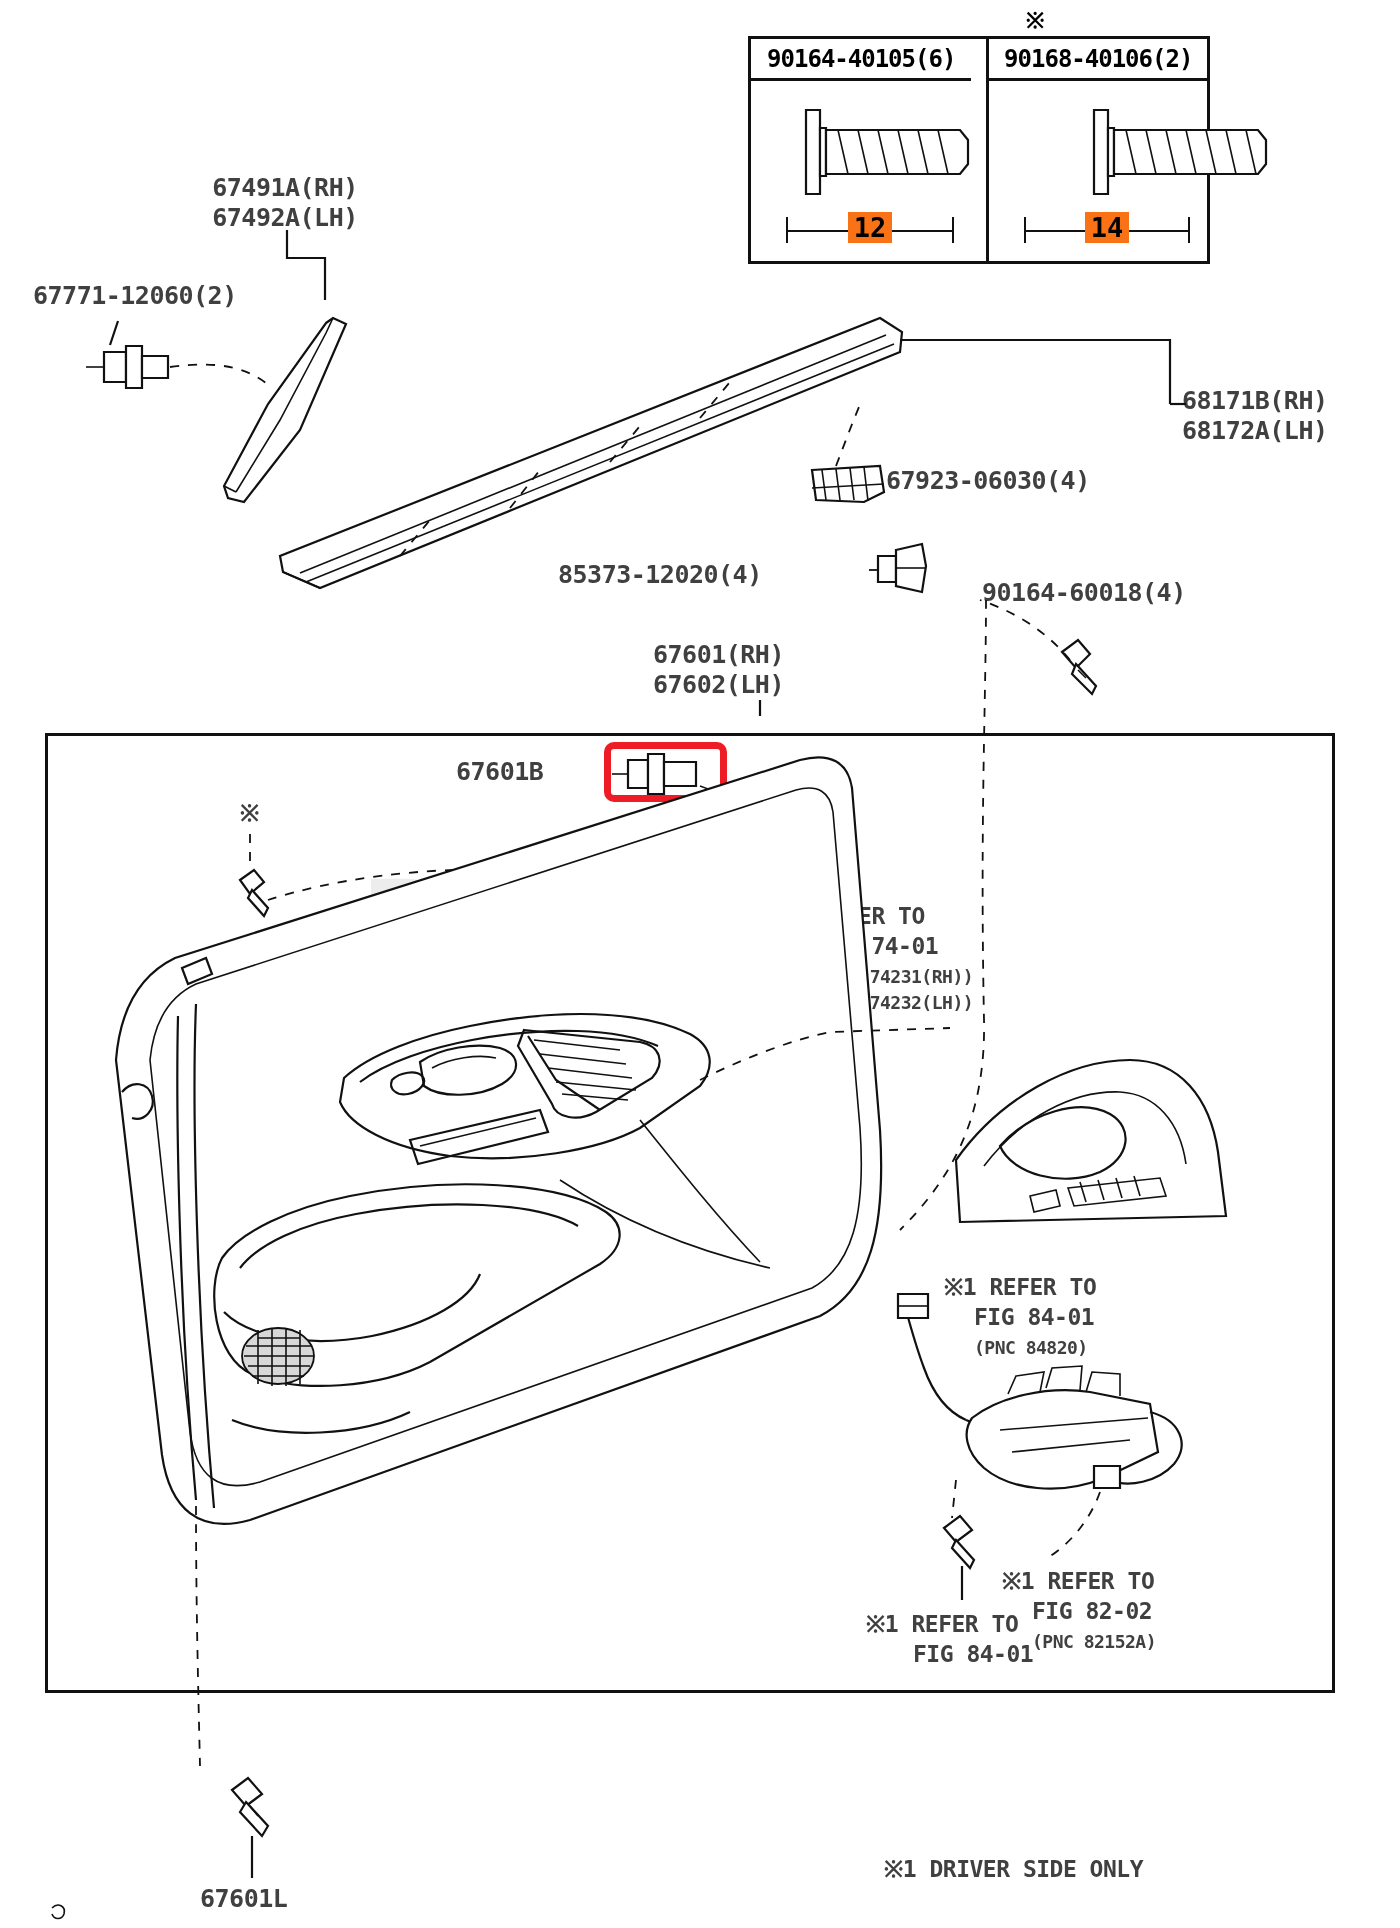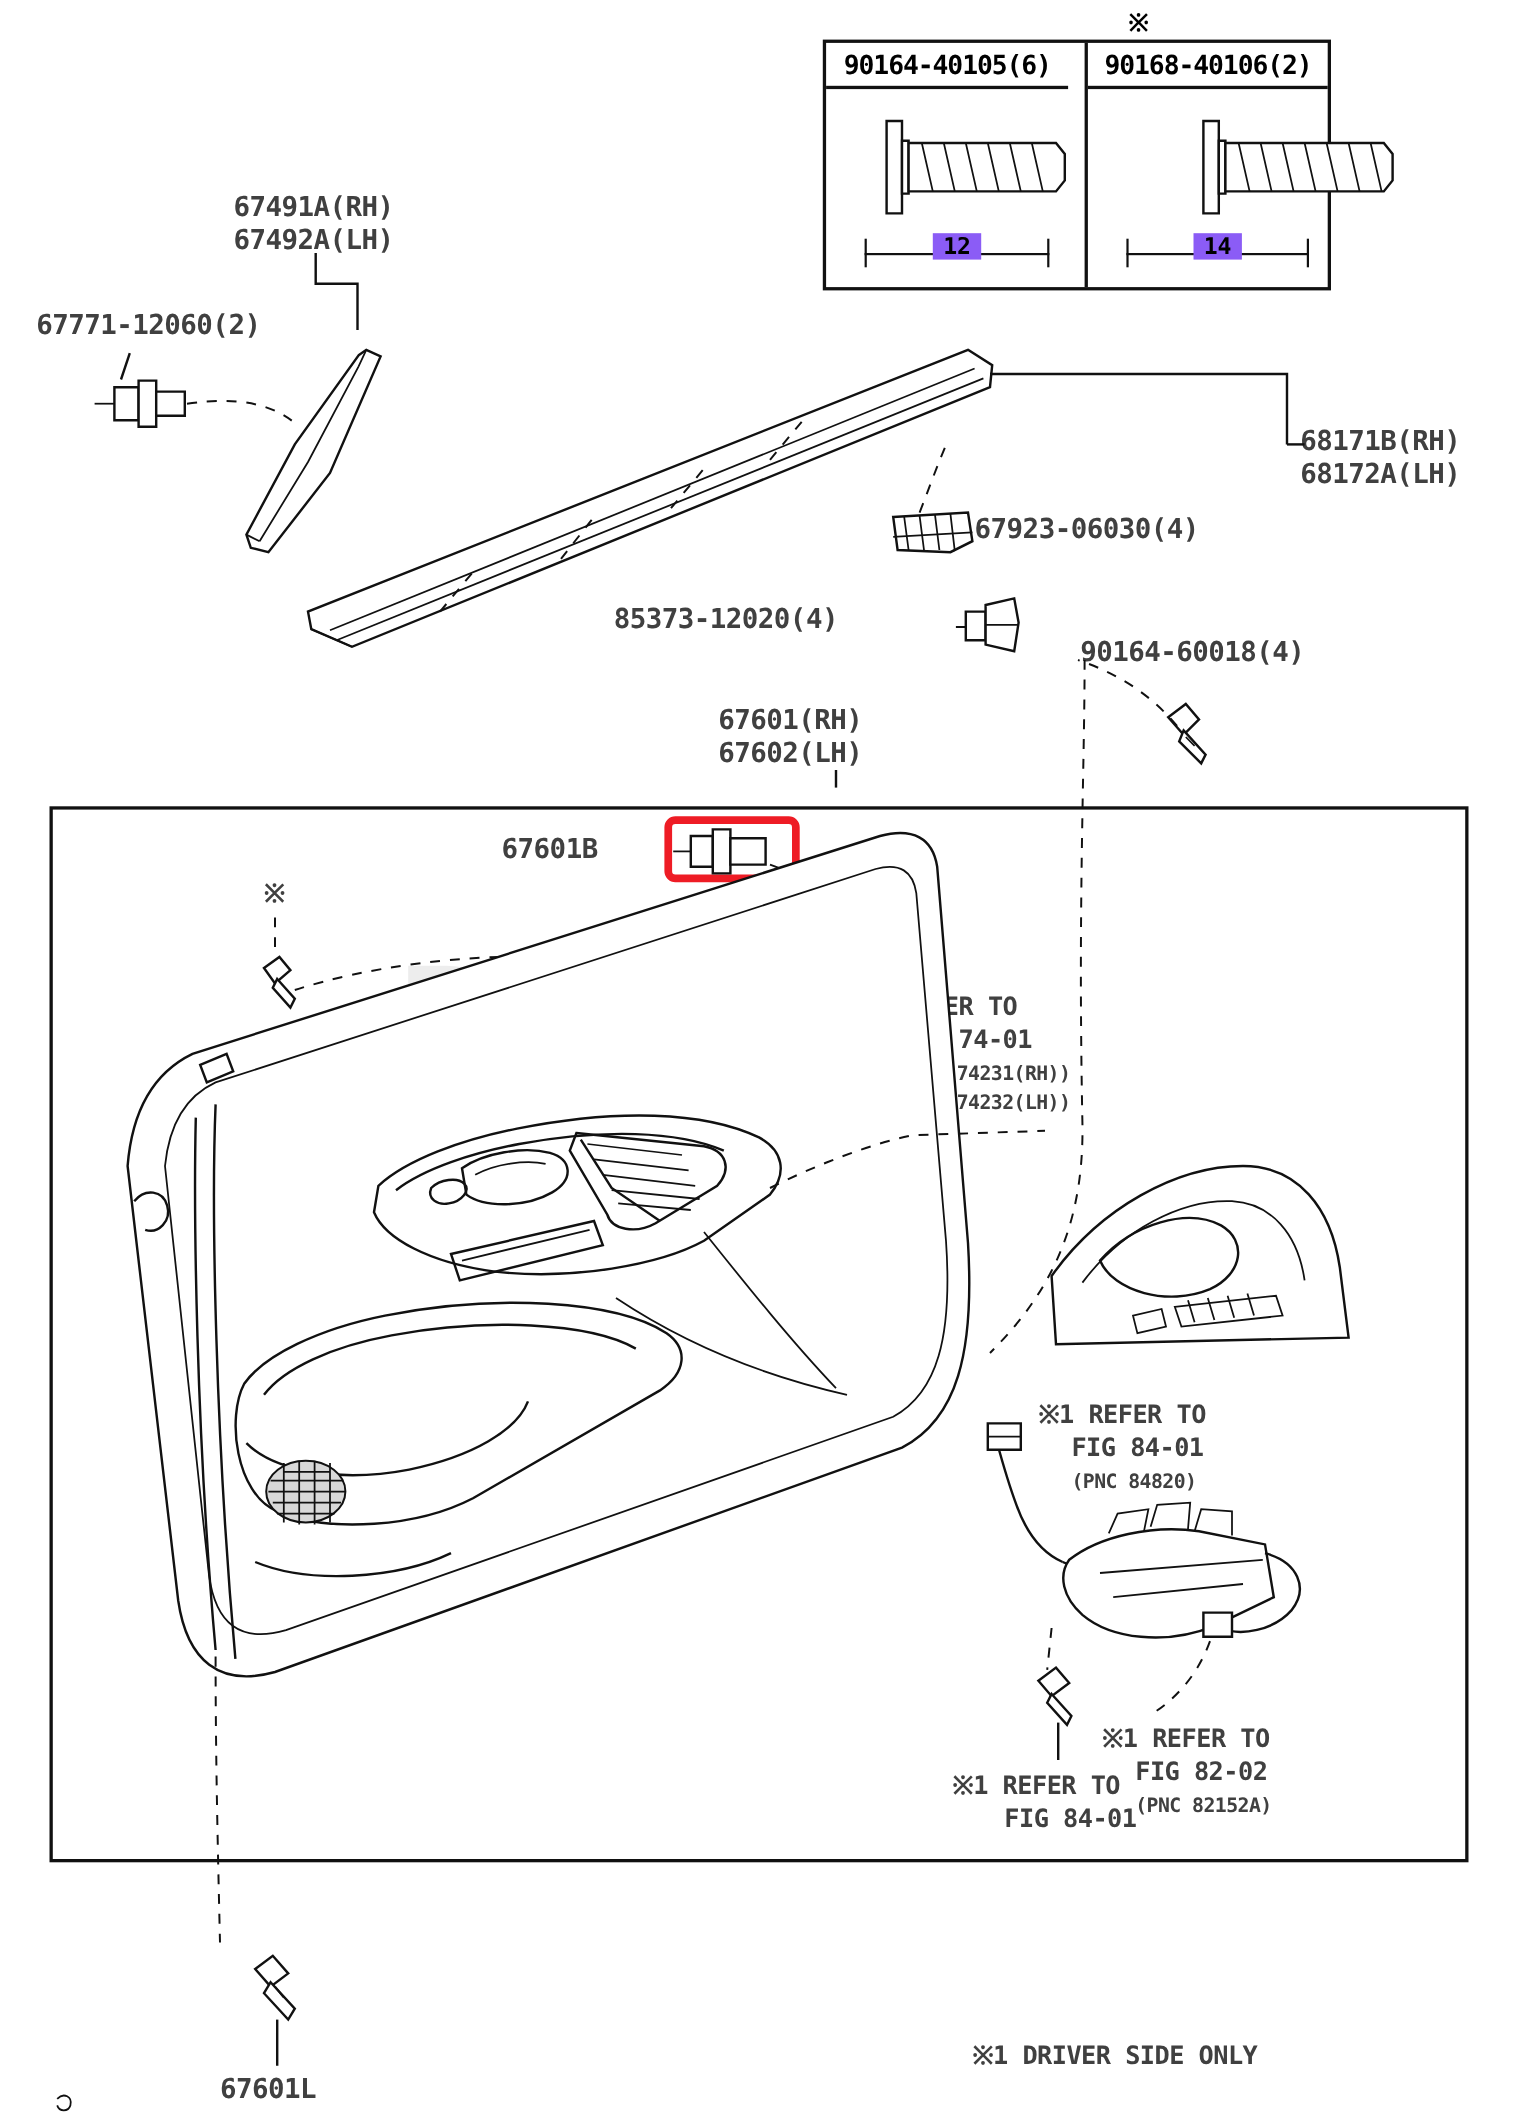--- a/index.html
+++ b/index.html
@@ -93,9 +93,9 @@
     left: 0; right: 0;
     top: -5px;
     text-align: center;
-    font-size: 21px;
+    font-size: 27px;
     font-weight: bold;
-    background: #8b5cf6;
+    background: #f97316;
     width: 44px;
     margin: 0 auto;
   }

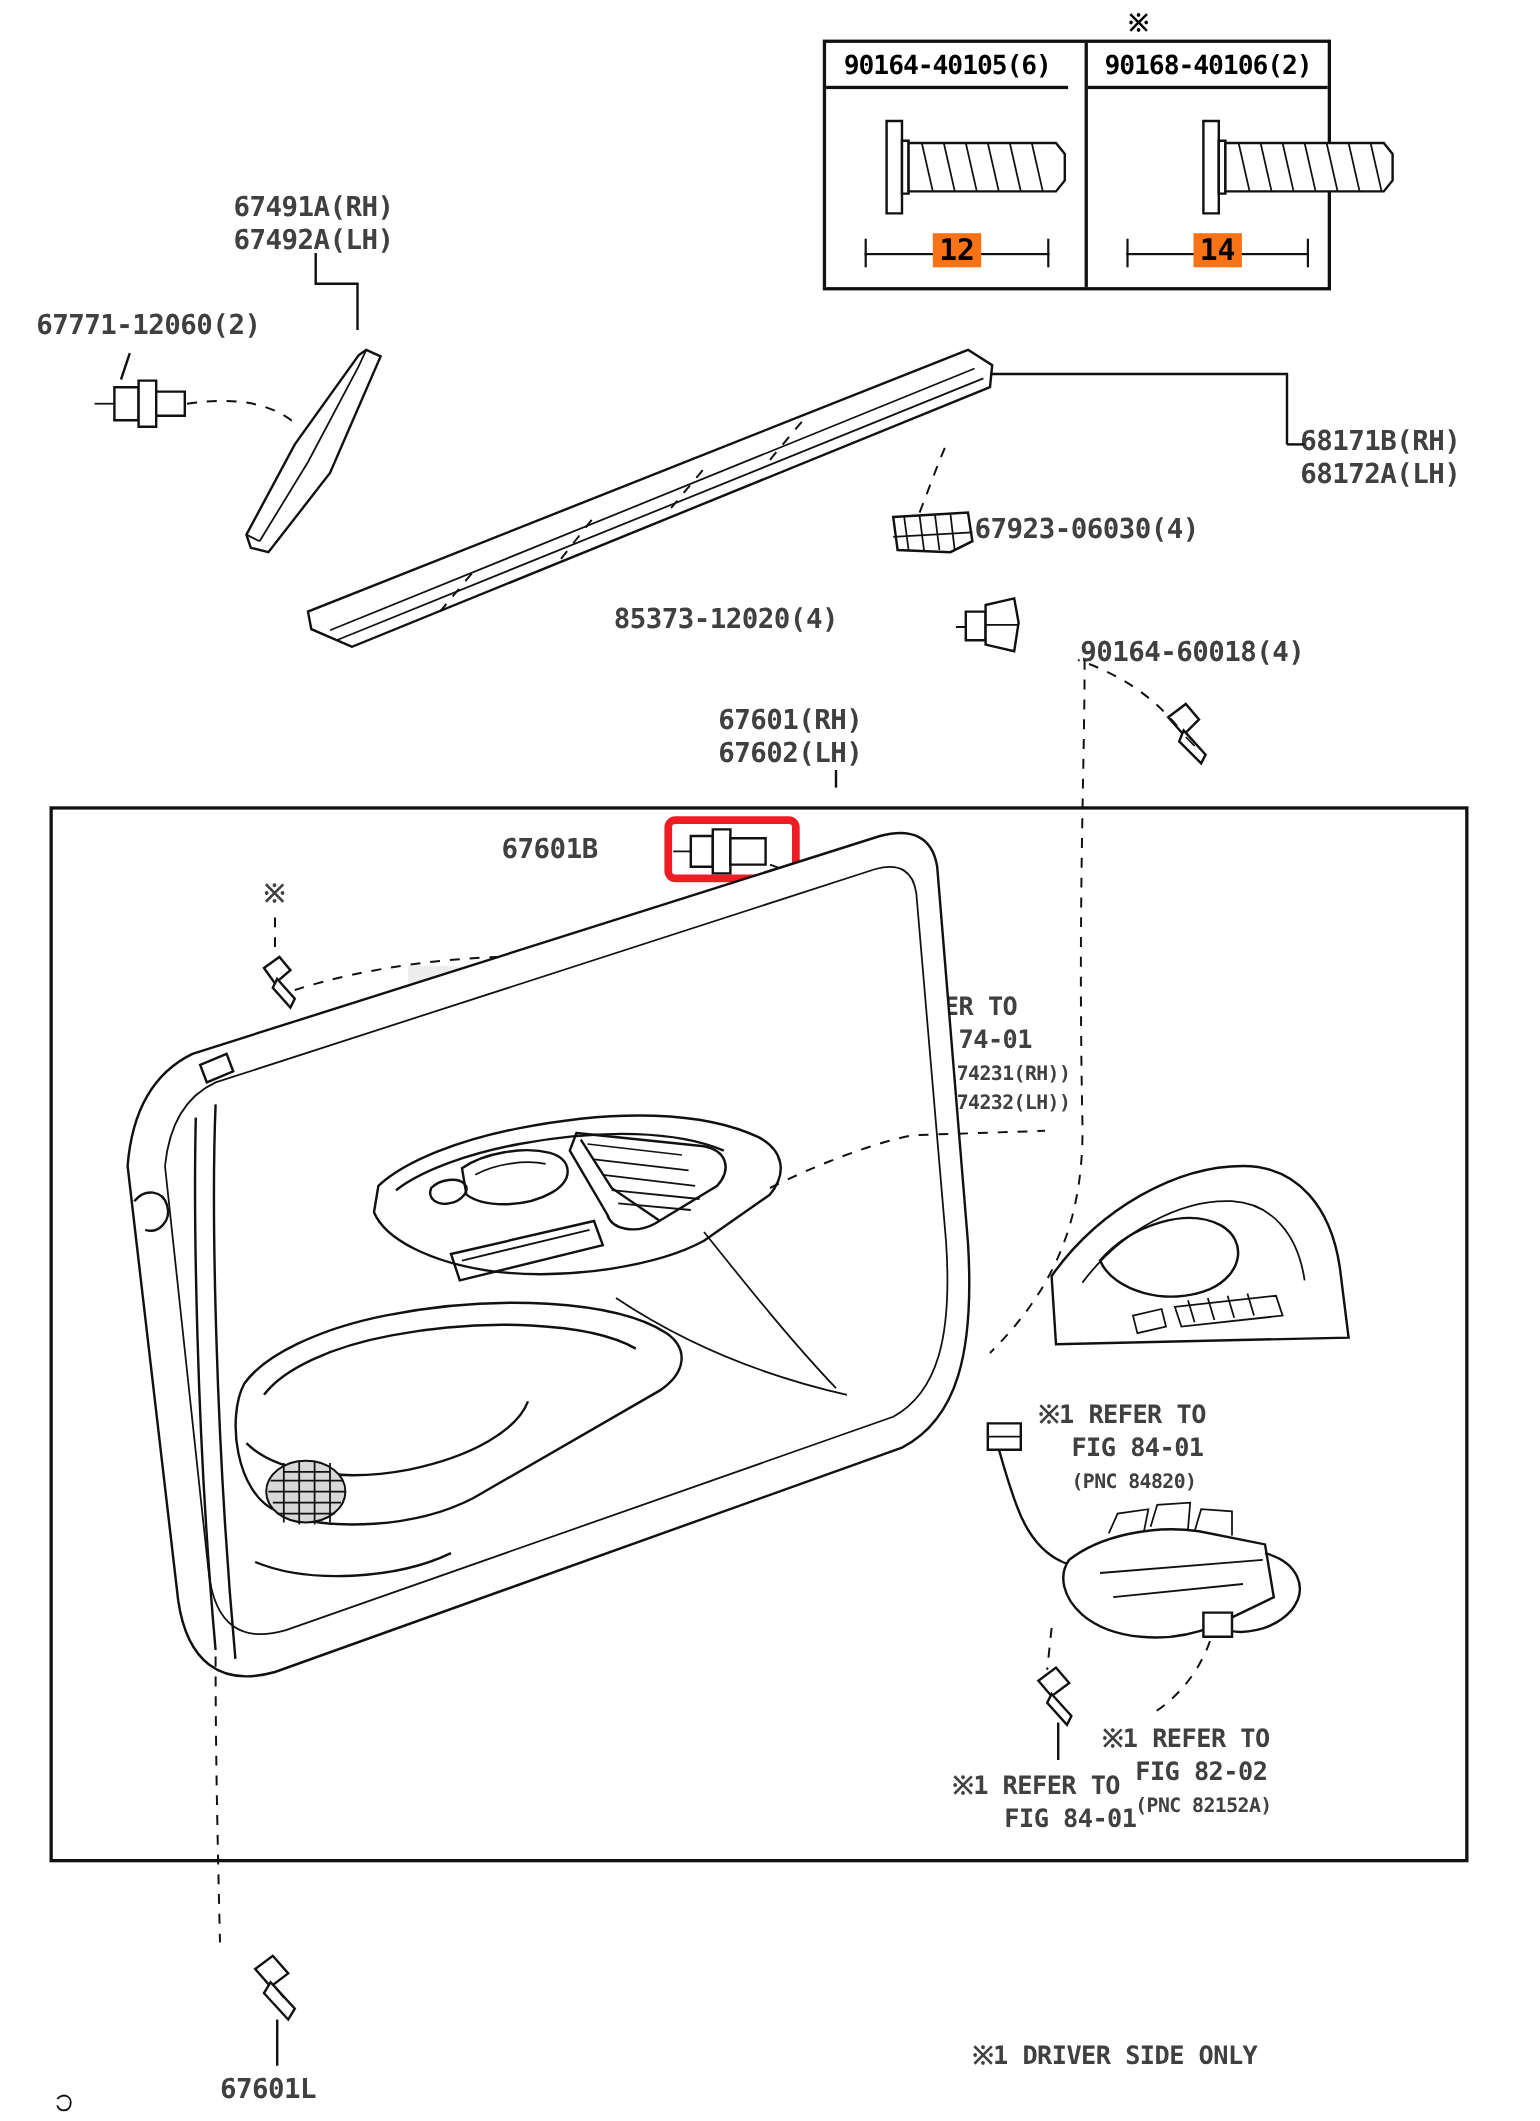--- a/index.html
+++ b/index.html
@@ -196,7 +196,7 @@
   <div class="lbl sz-lg" style="left:1182px; top:386px;">68171B(RH)
 68172A(LH)</div>
   <div class="lbl sz-lg" style="left:886px; top:466px;">67923-06030(4)</div>
-  <div class="lbl sz-lg" style="left:558px; top:548px;">85373-12020(4)</div>
+  <div class="lbl sz-lg" style="left:558px; top:560px;">85373-12020(4)</div>
   <div class="lbl sz-lg" style="left:982px; top:578px;">90164-60018(4)</div>
   <div class="lbl sz-lg" style="left:653px; top:640px;">67601(RH)
 67602(LH)</div>

